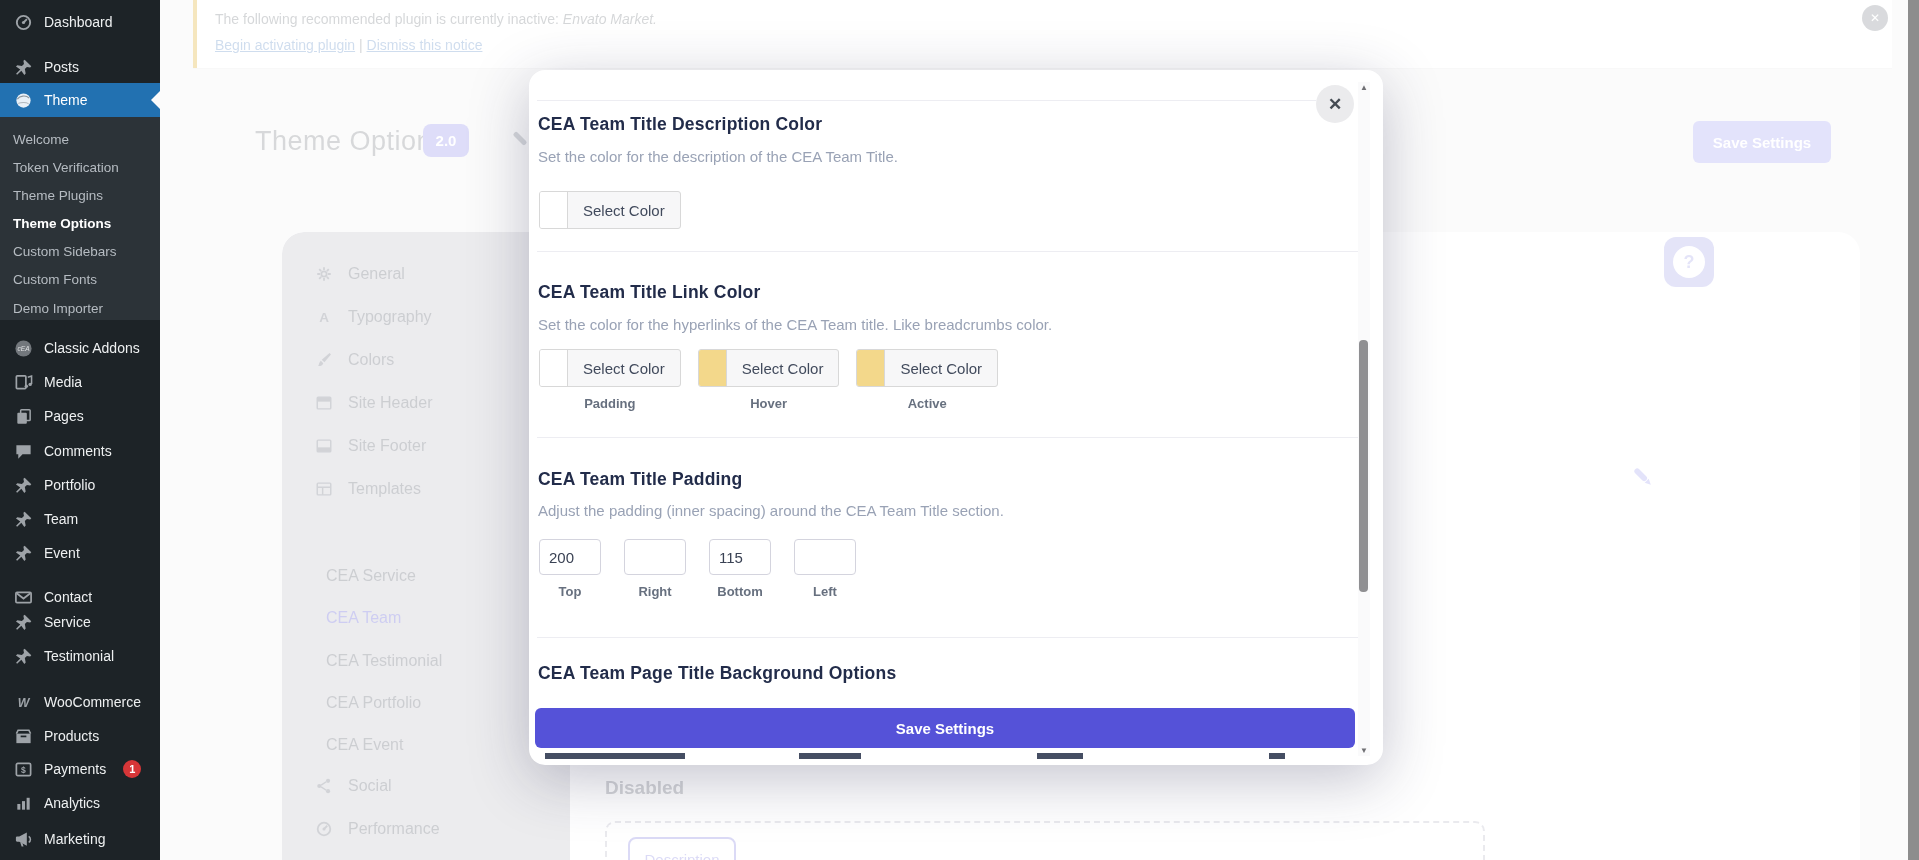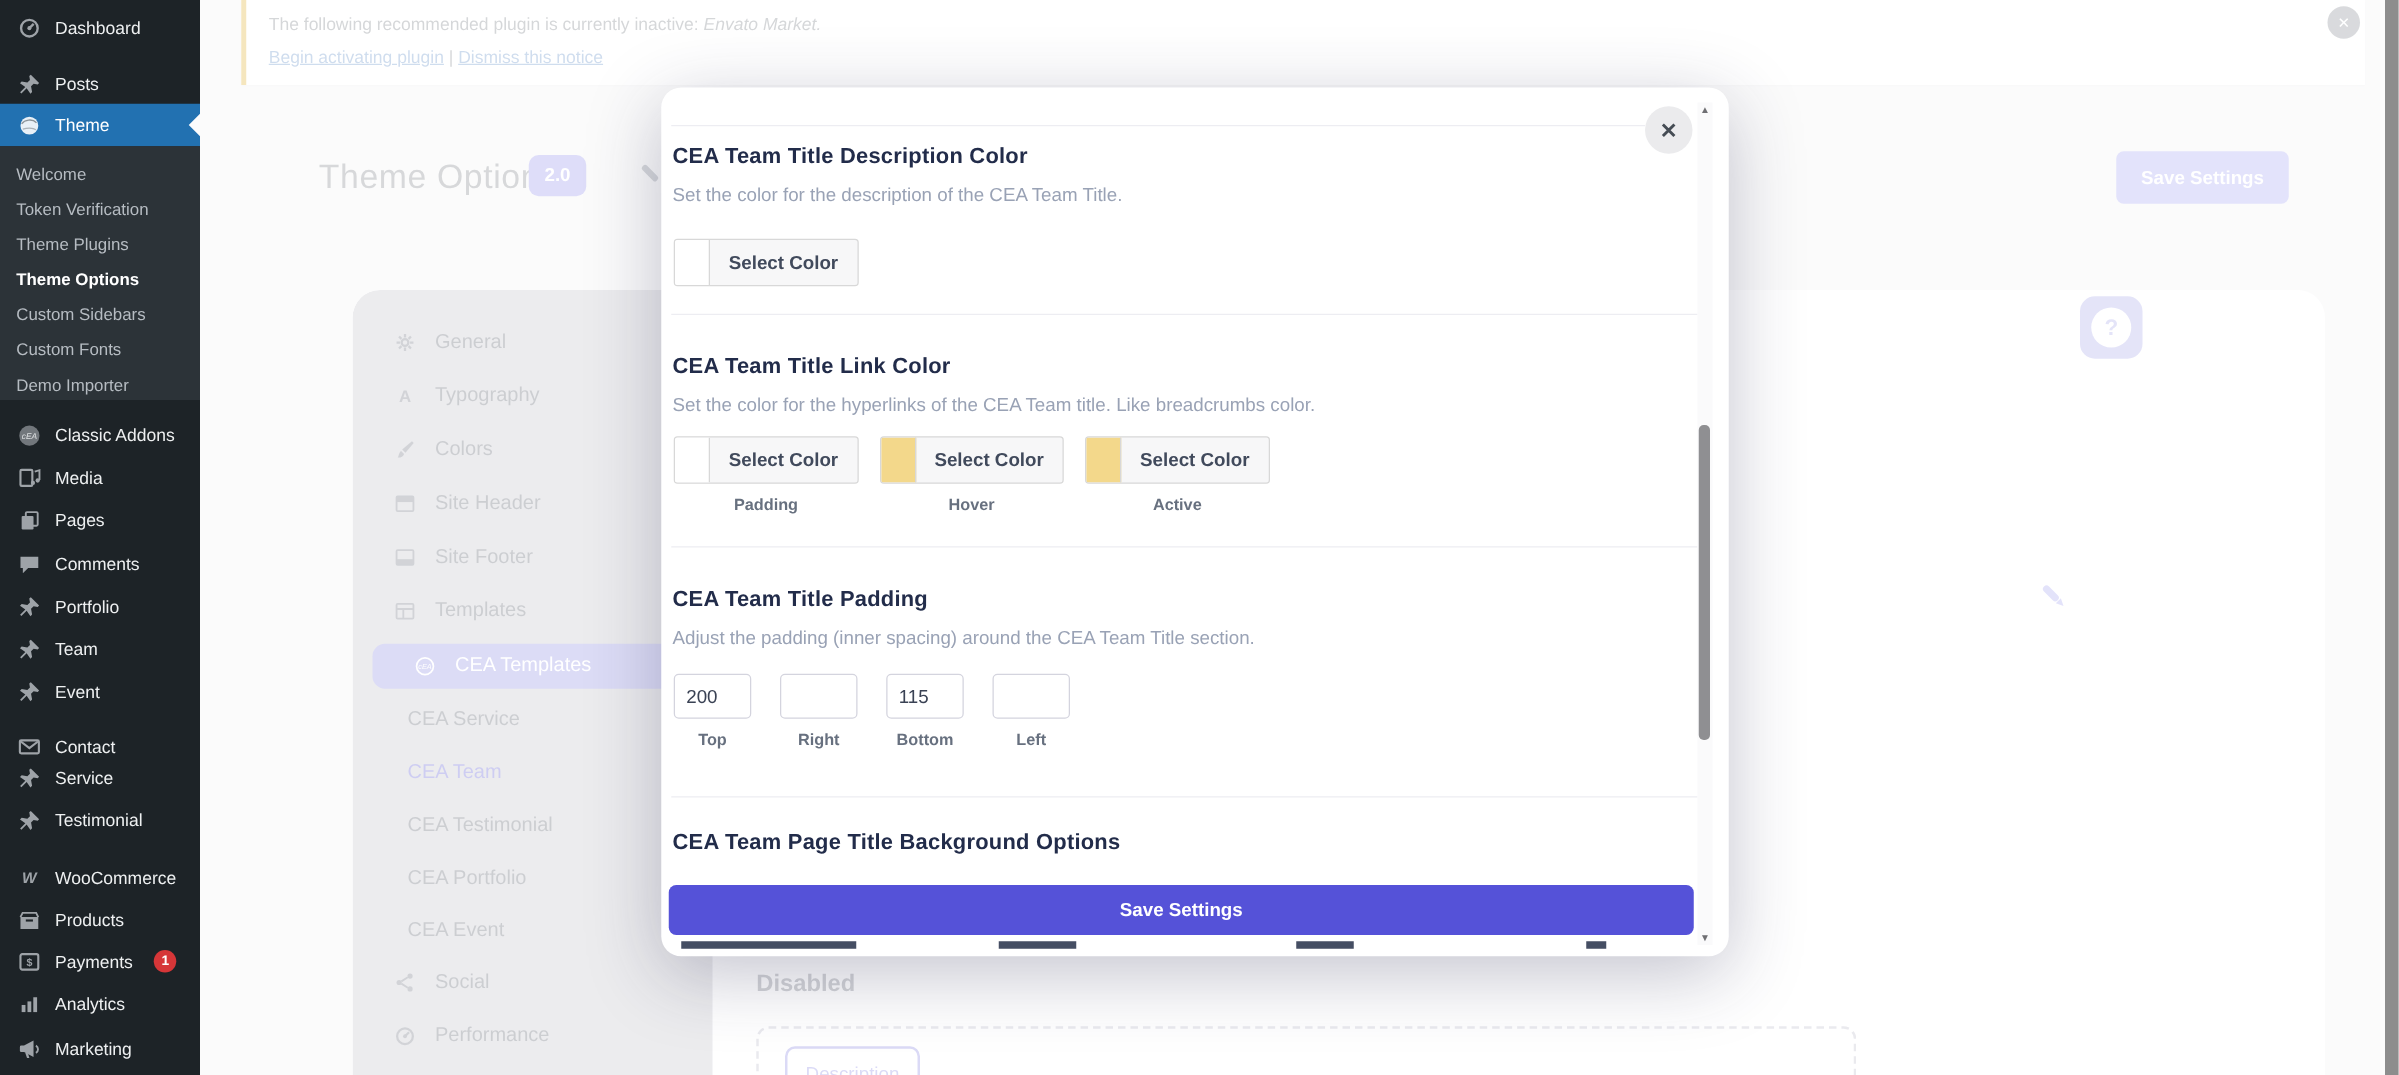--- a/index.html
+++ b/index.html
@@ -72,7 +72,7 @@
   .cbtn-row{position:absolute;left:10px;display:flex;gap:17px;}
   .cbtn-col{display:flex;flex-direction:column;align-items:center;}
   .color-btn{display:inline-flex;height:38px;border:1px solid #d8d8d8;background:#f7f7f8;border-radius:3px;
-    overflow:hidden;cursor:pointer;box-sizing:border-box;font-weight:bold;}
+    overflow:hidden;cursor:pointer;box-sizing:border-box;}
   .color-btn .sw{width:28px;height:100%;border-right:1px solid #d8d8d8;box-sizing:border-box;}
   .color-btn .lb{padding:0 15px;display:flex;align-items:center;font-size:15px;color:#414a5c;}
   .cap{margin-top:9px;font-size:13px;font-weight:bold;color:#67707f;text-align:center;}

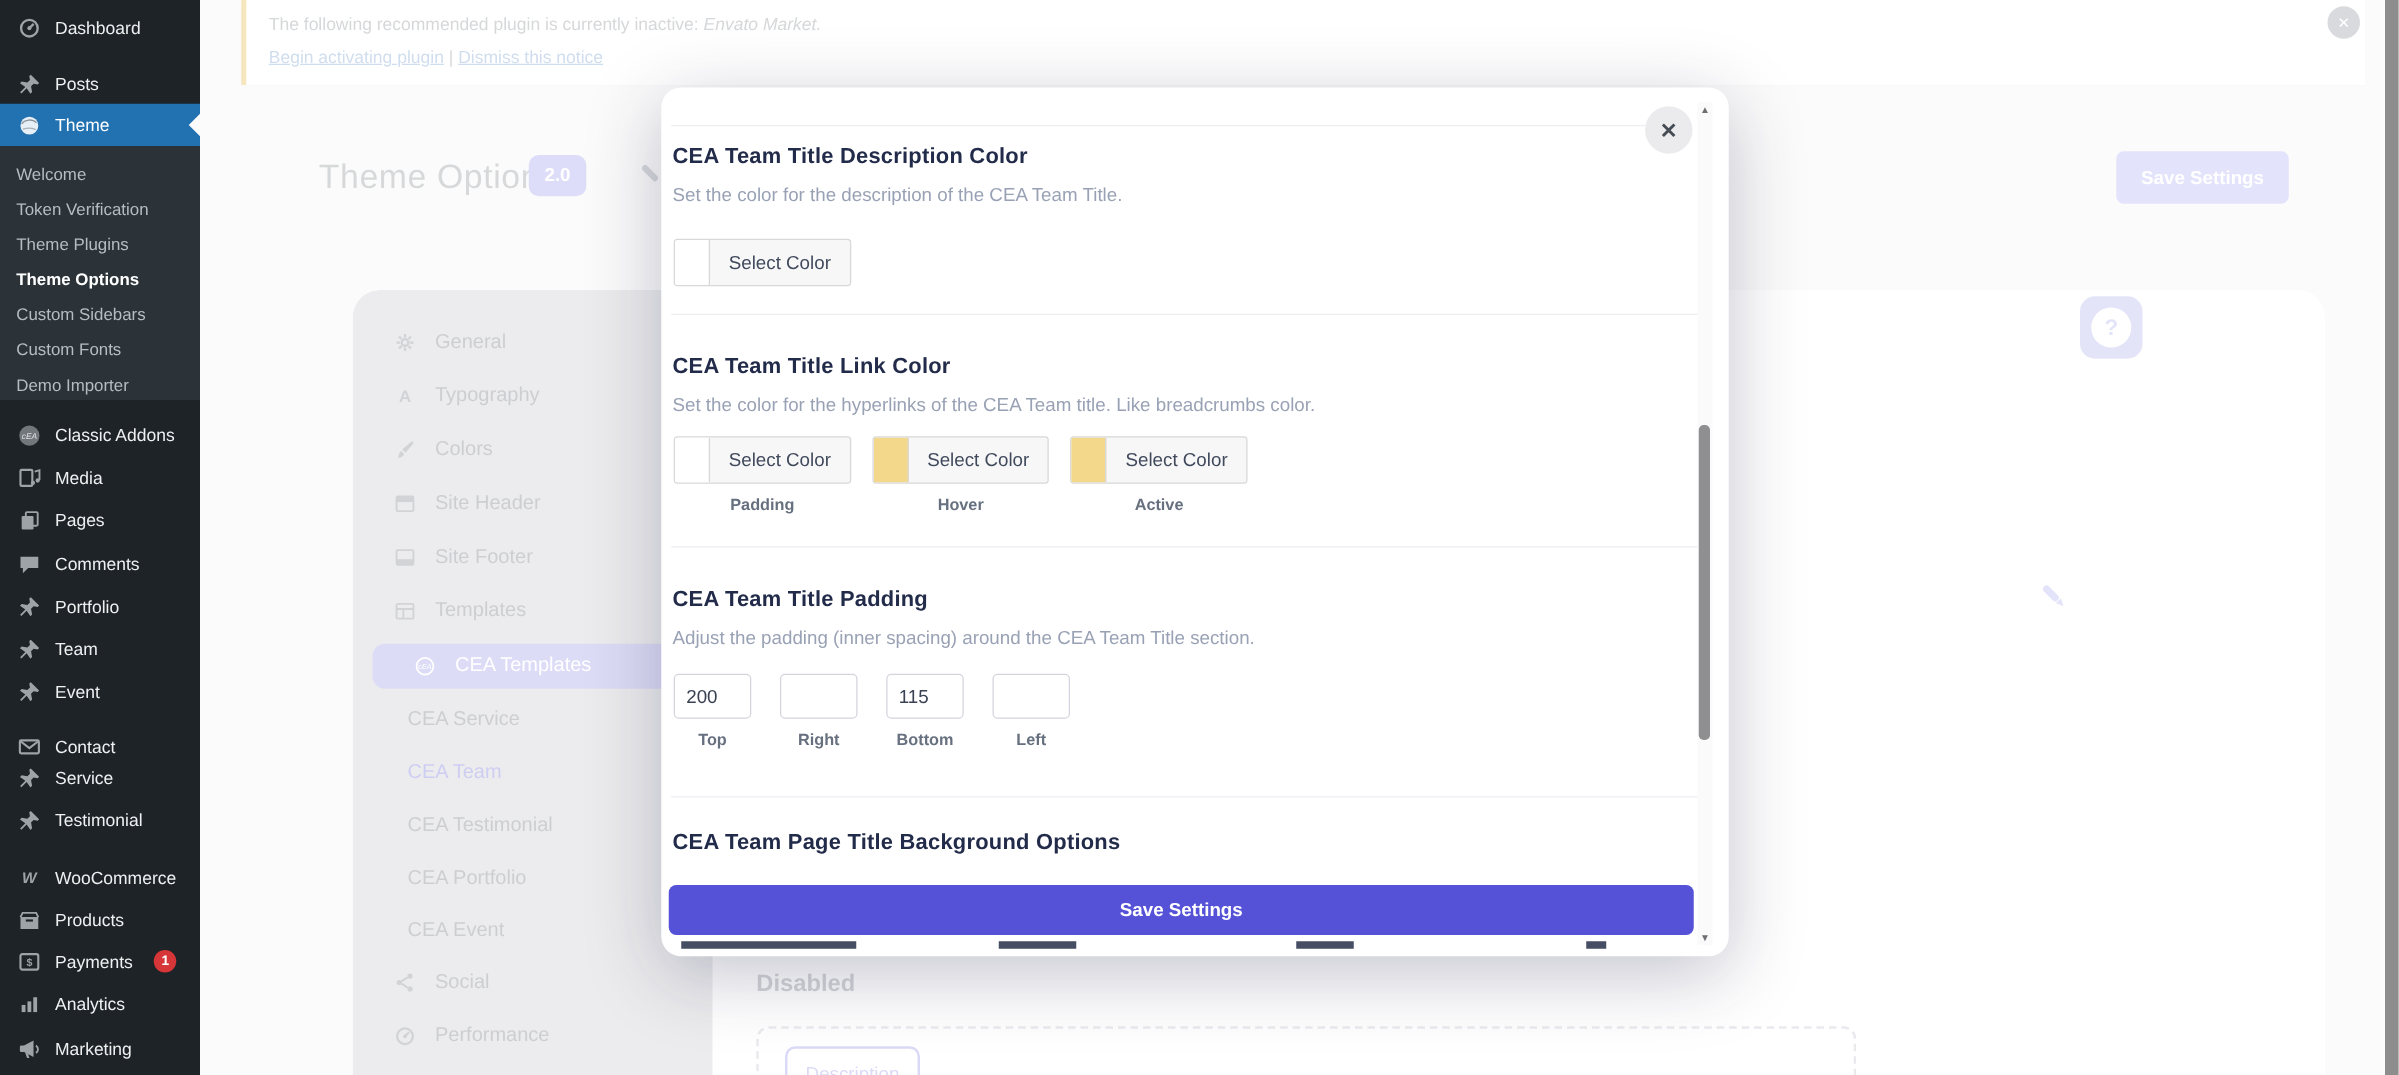--- a/index.html
+++ b/index.html
@@ -345,15 +345,6 @@
       </span>
       <span>Templates</span>
     </div>
-    <div class="nav-item active" style="top:283px">
-      <span class="nv-ic">
-        <svg viewBox="0 0 20 20">
-            <circle cx="10" cy="10" r="7.5" fill="none" stroke="currentColor" stroke-width="1.5"></circle>
-            <text x="10" y="12.8" text-anchor="middle" font-size="6.5" font-style="italic" fill="currentColor">cEA</text>
-          </svg>
-      </span>
-      <span>CEA Templates</span>
-    </div>
     <div class="nav-item noicon" style="top:326px">
       <span>CEA Service</span>
     </div>

